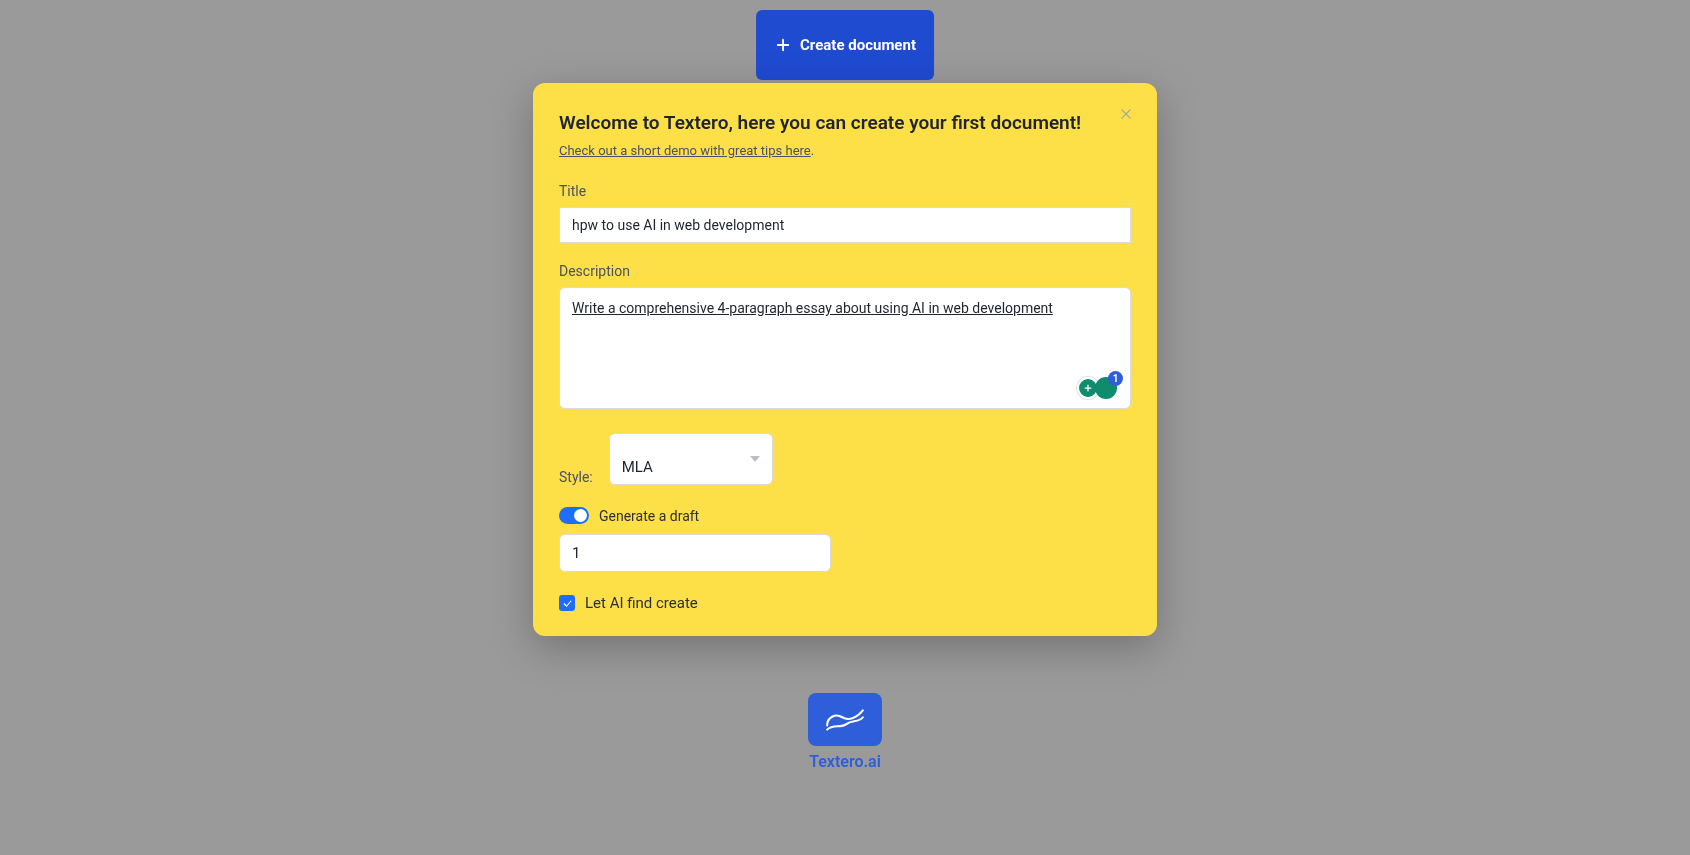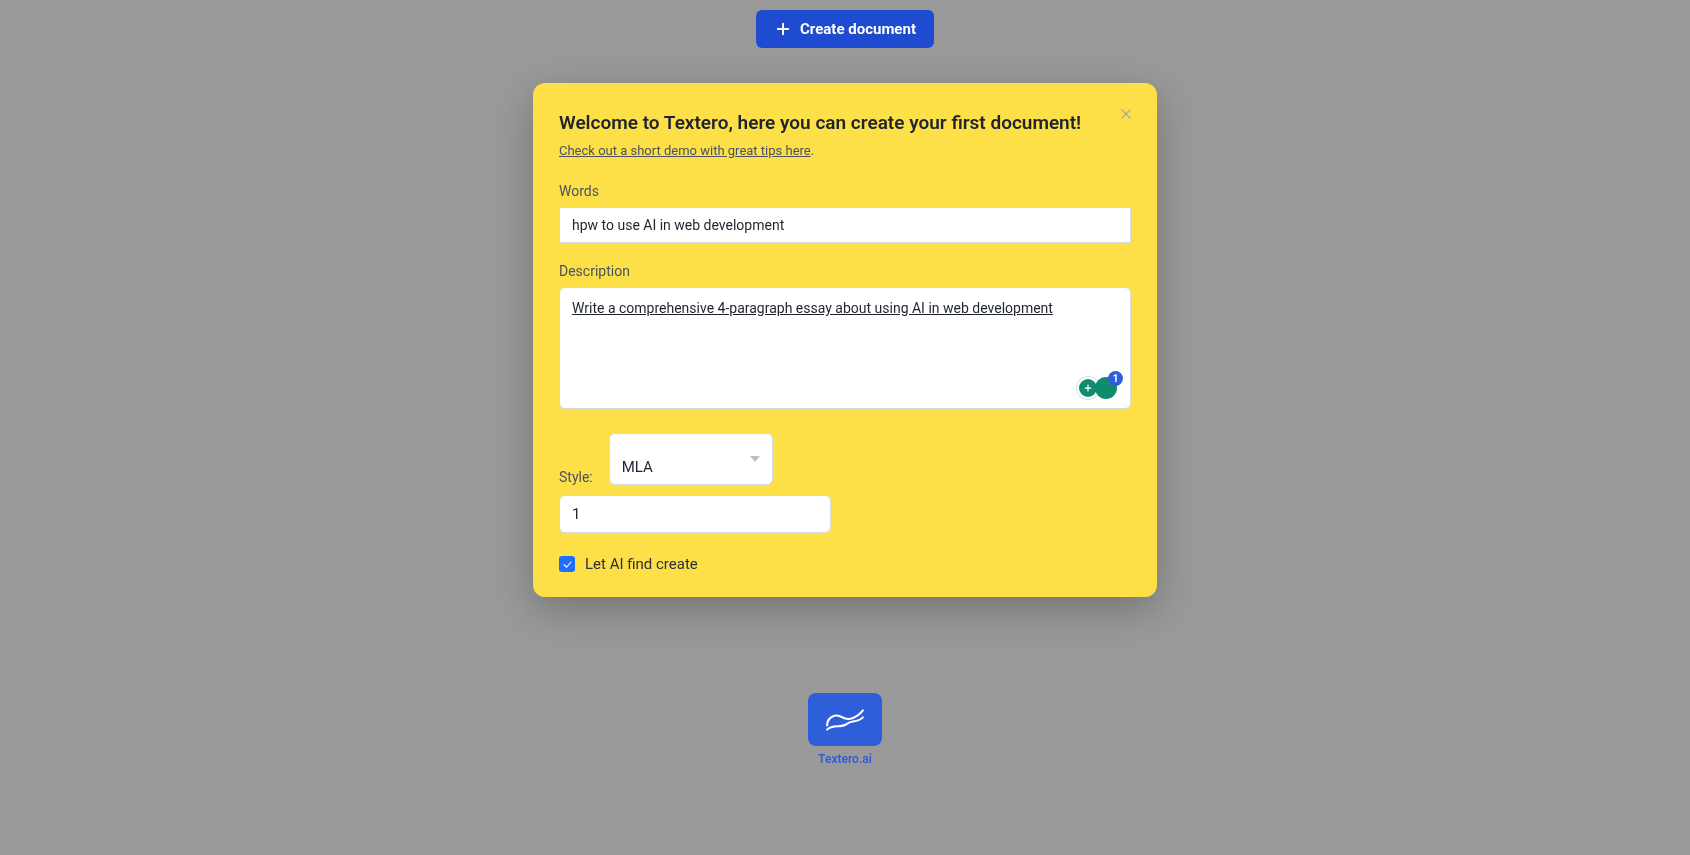--- a/index.html
+++ b/index.html
@@ -17,7 +17,7 @@
       font-size: 15px;
       border: none;
       border-radius: 6px;
-      padding: 10px 18px;
+      padding: 26px 18px;
       display: flex;
       align-items: center;
       gap: 8px;

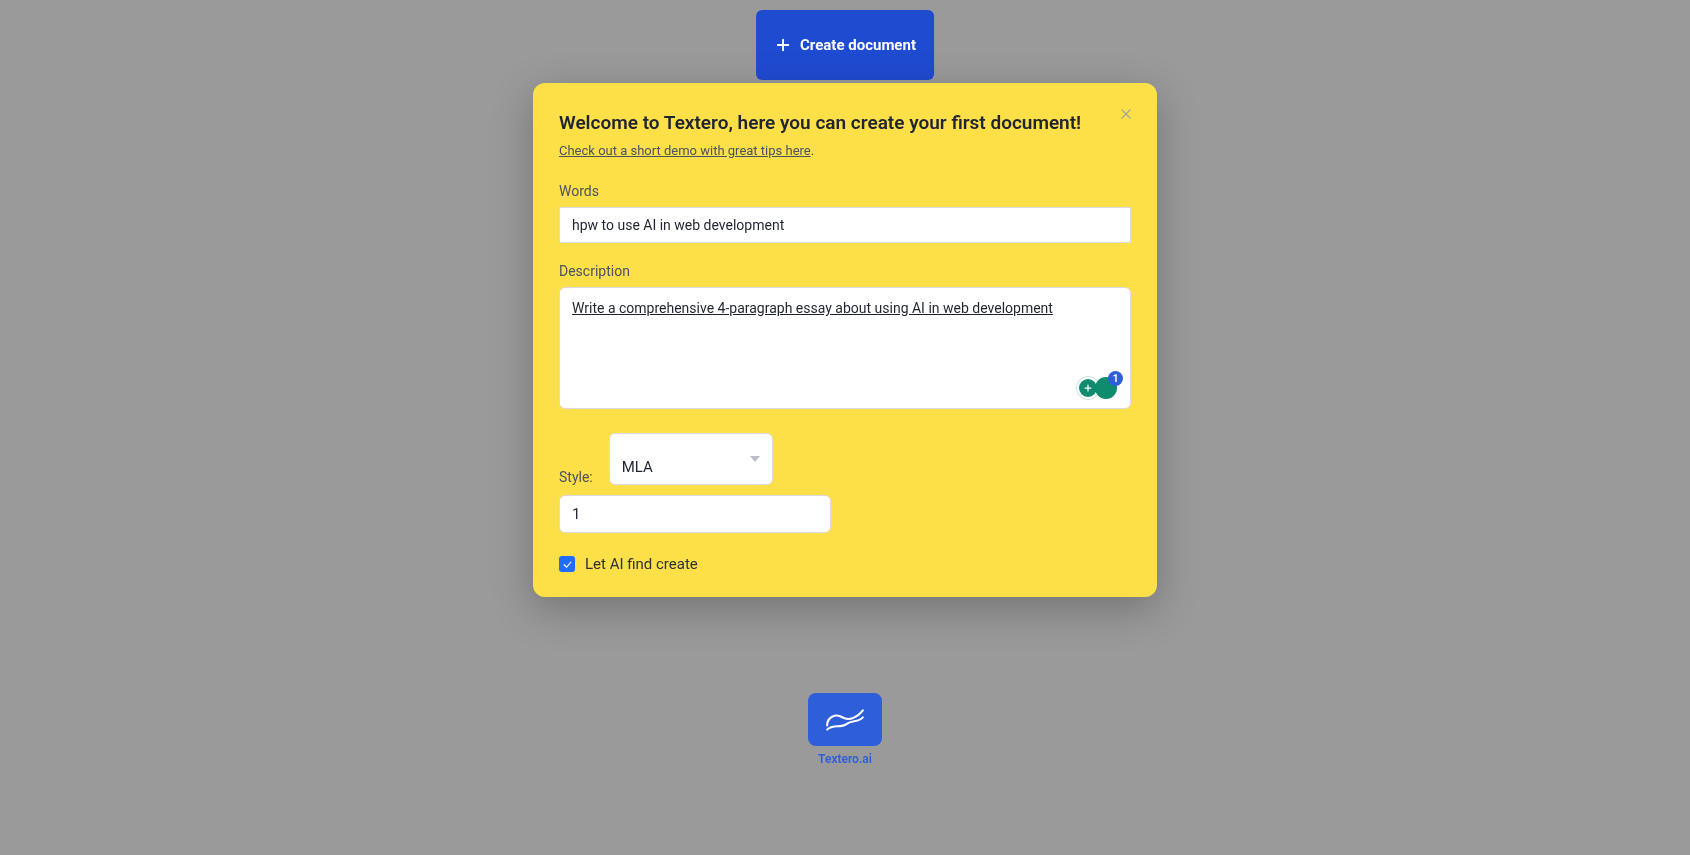--- a/index.html
+++ b/index.html
@@ -205,7 +205,7 @@
   <div class="modal-title">Welcome to Textero, here you can create your first document!</div>
   <span><a class="demo-link">Check out a short demo with great tips here</a><span class="demo-dot">.</span></span>
 
-  <div class="field-label">Words</div>
+  <div class="field-label">Title</div>
   <input class="text-input" type="text" value="hpw to use AI in web development" style="">
 
   <div class="field-label" style="margin-top:20px;">Description</div>

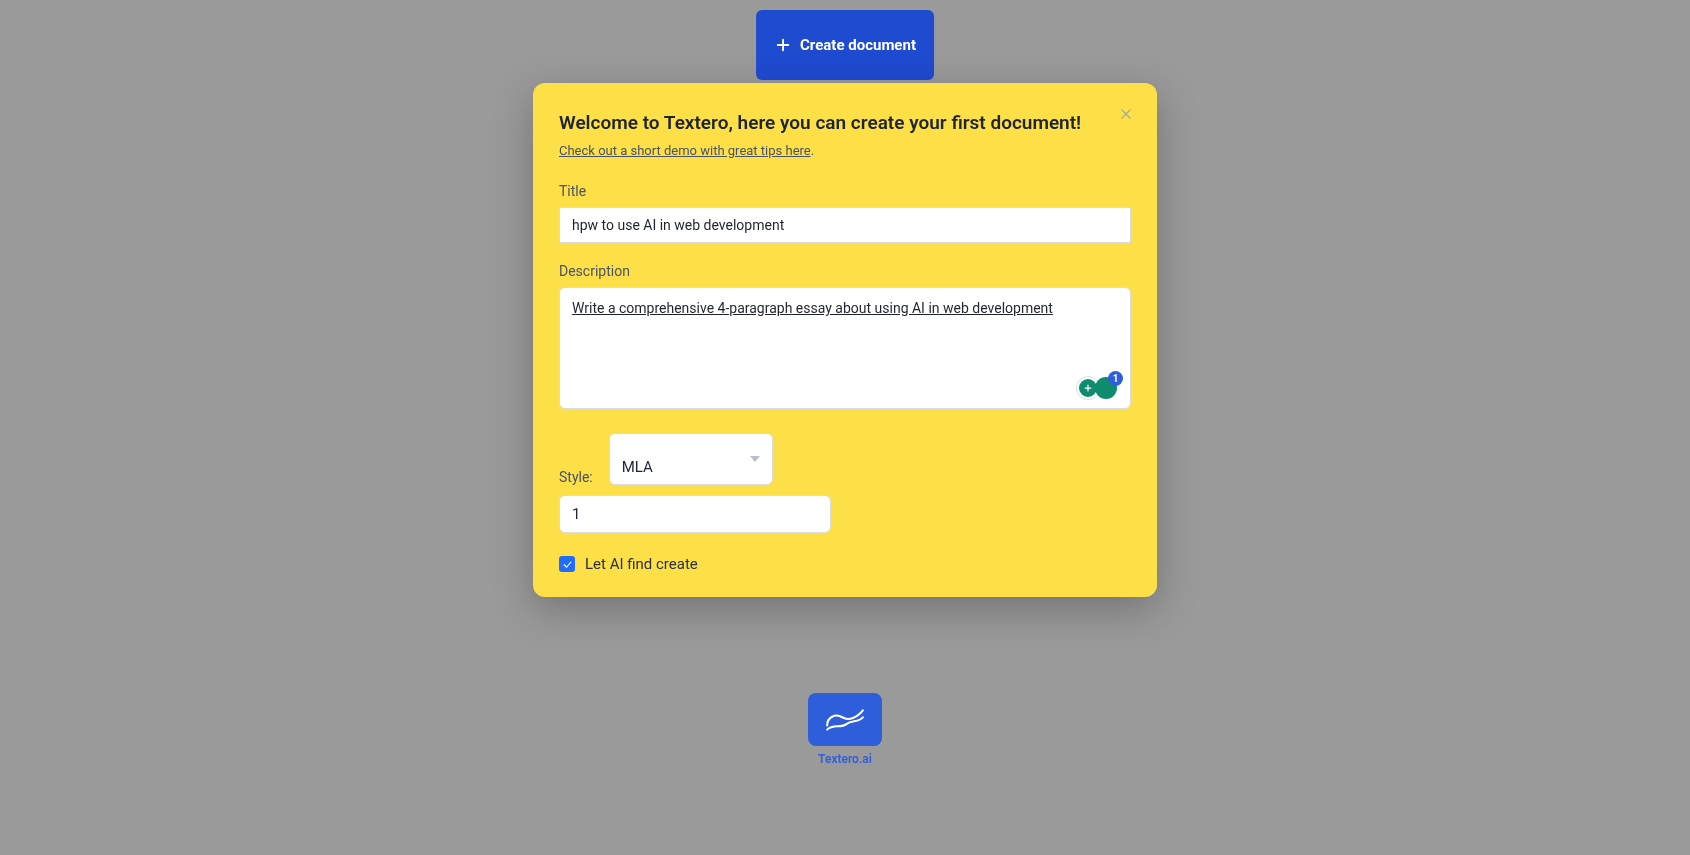--- a/index.html
+++ b/index.html
@@ -231,6 +231,12 @@
     </div>
   </div>
 
+  <div class="toggle-row">
+    <div class="toggle">
+        <div class="knob"></div>
+      </div>
+    <span class="toggle-label">Generate a draft</span>
+  </div>
 
   <input class="words-input" type="text" value="1" style="">
 

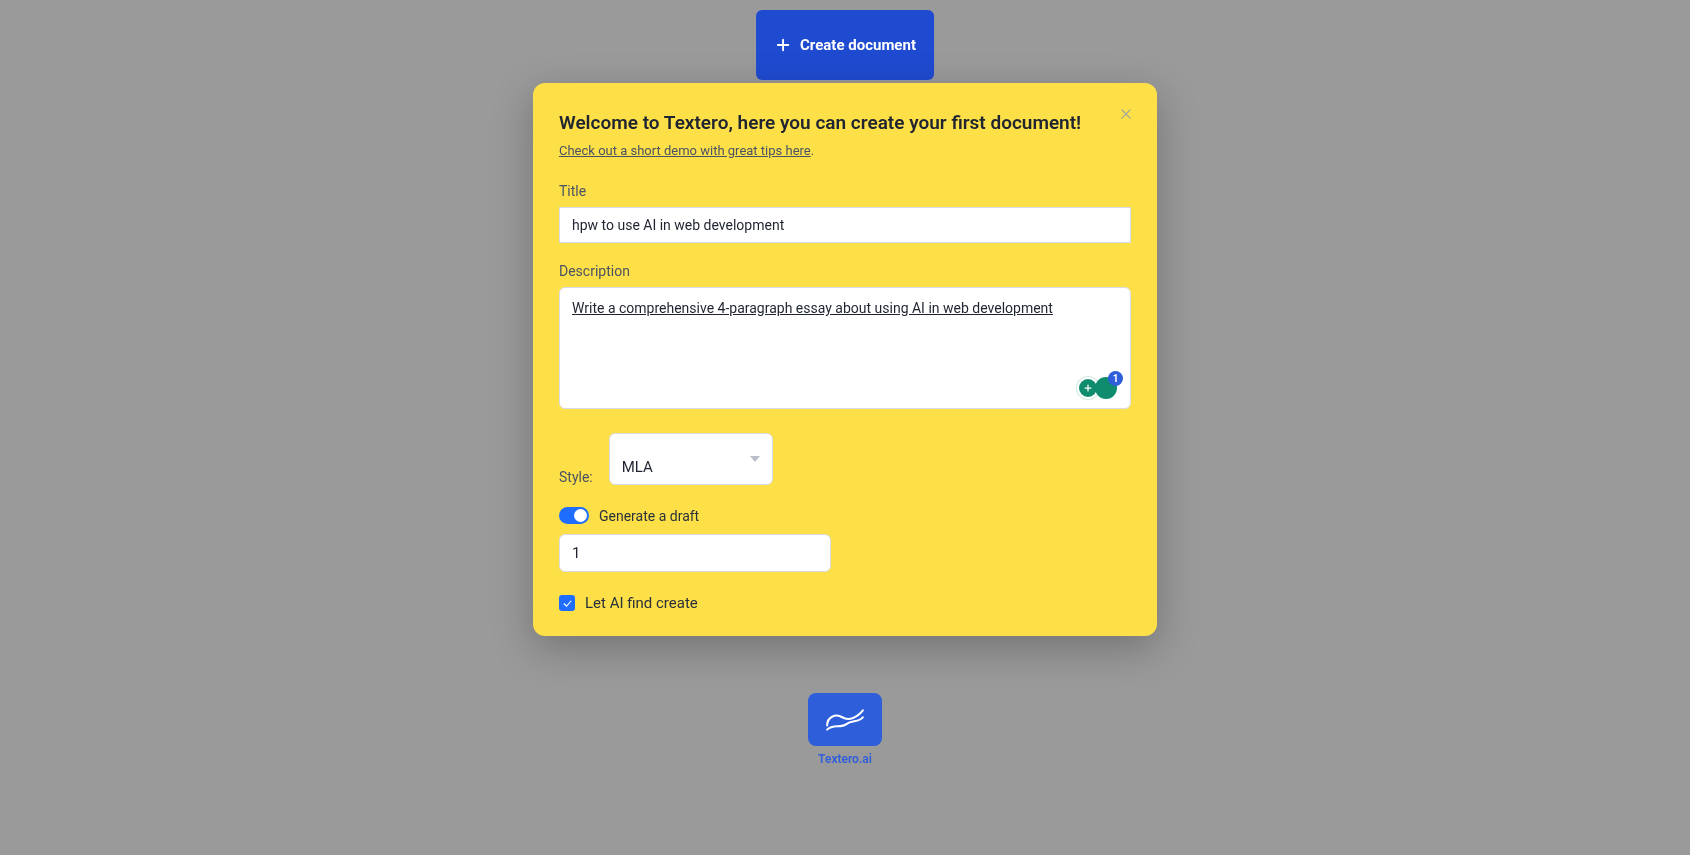--- a/index.html
+++ b/index.html
@@ -40,7 +40,7 @@
       display: flex; align-items: center; justify-content: center;
     }
     .background-logo-wrap .logo-tile svg { width: 44px; height: 30px; stroke: #ffffff; fill: none; }
-    .background-logo-wrap .brand-text { color: #2f5edb; font-weight: 600; font-size: 12px; }
+    .background-logo-wrap .brand-text { color: #2f5edb; font-weight: 600; font-size: 16px; }
 
     .modal {
       position: absolute;

